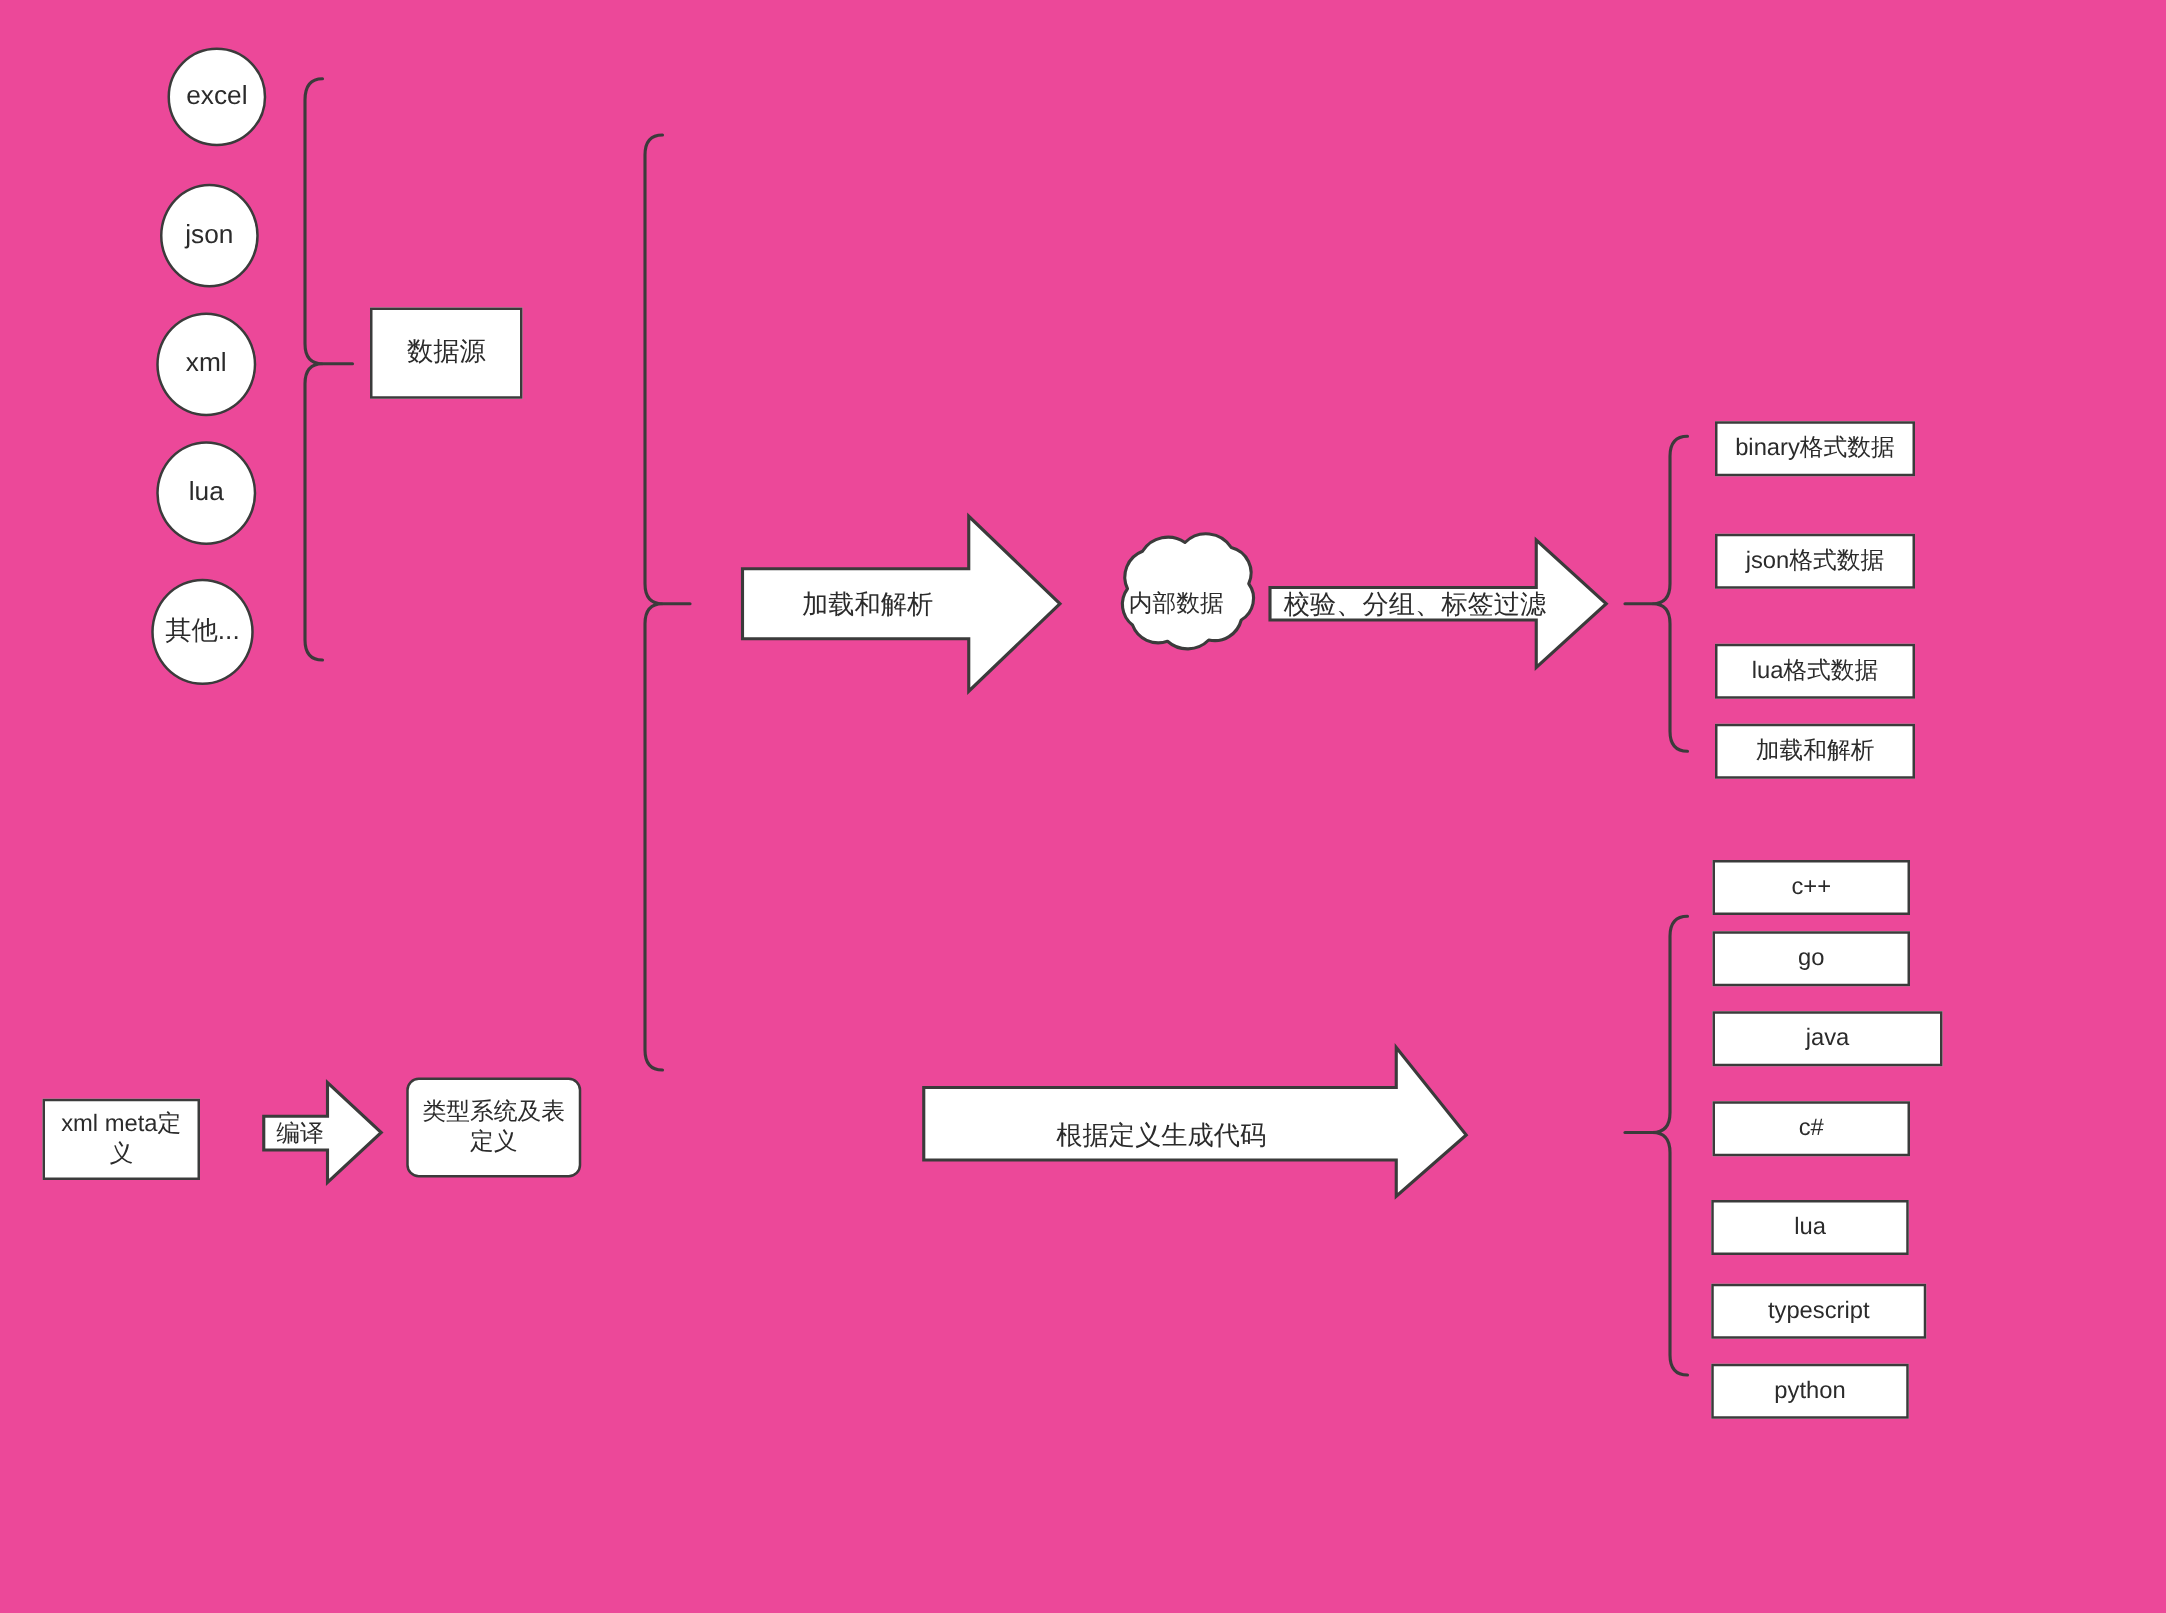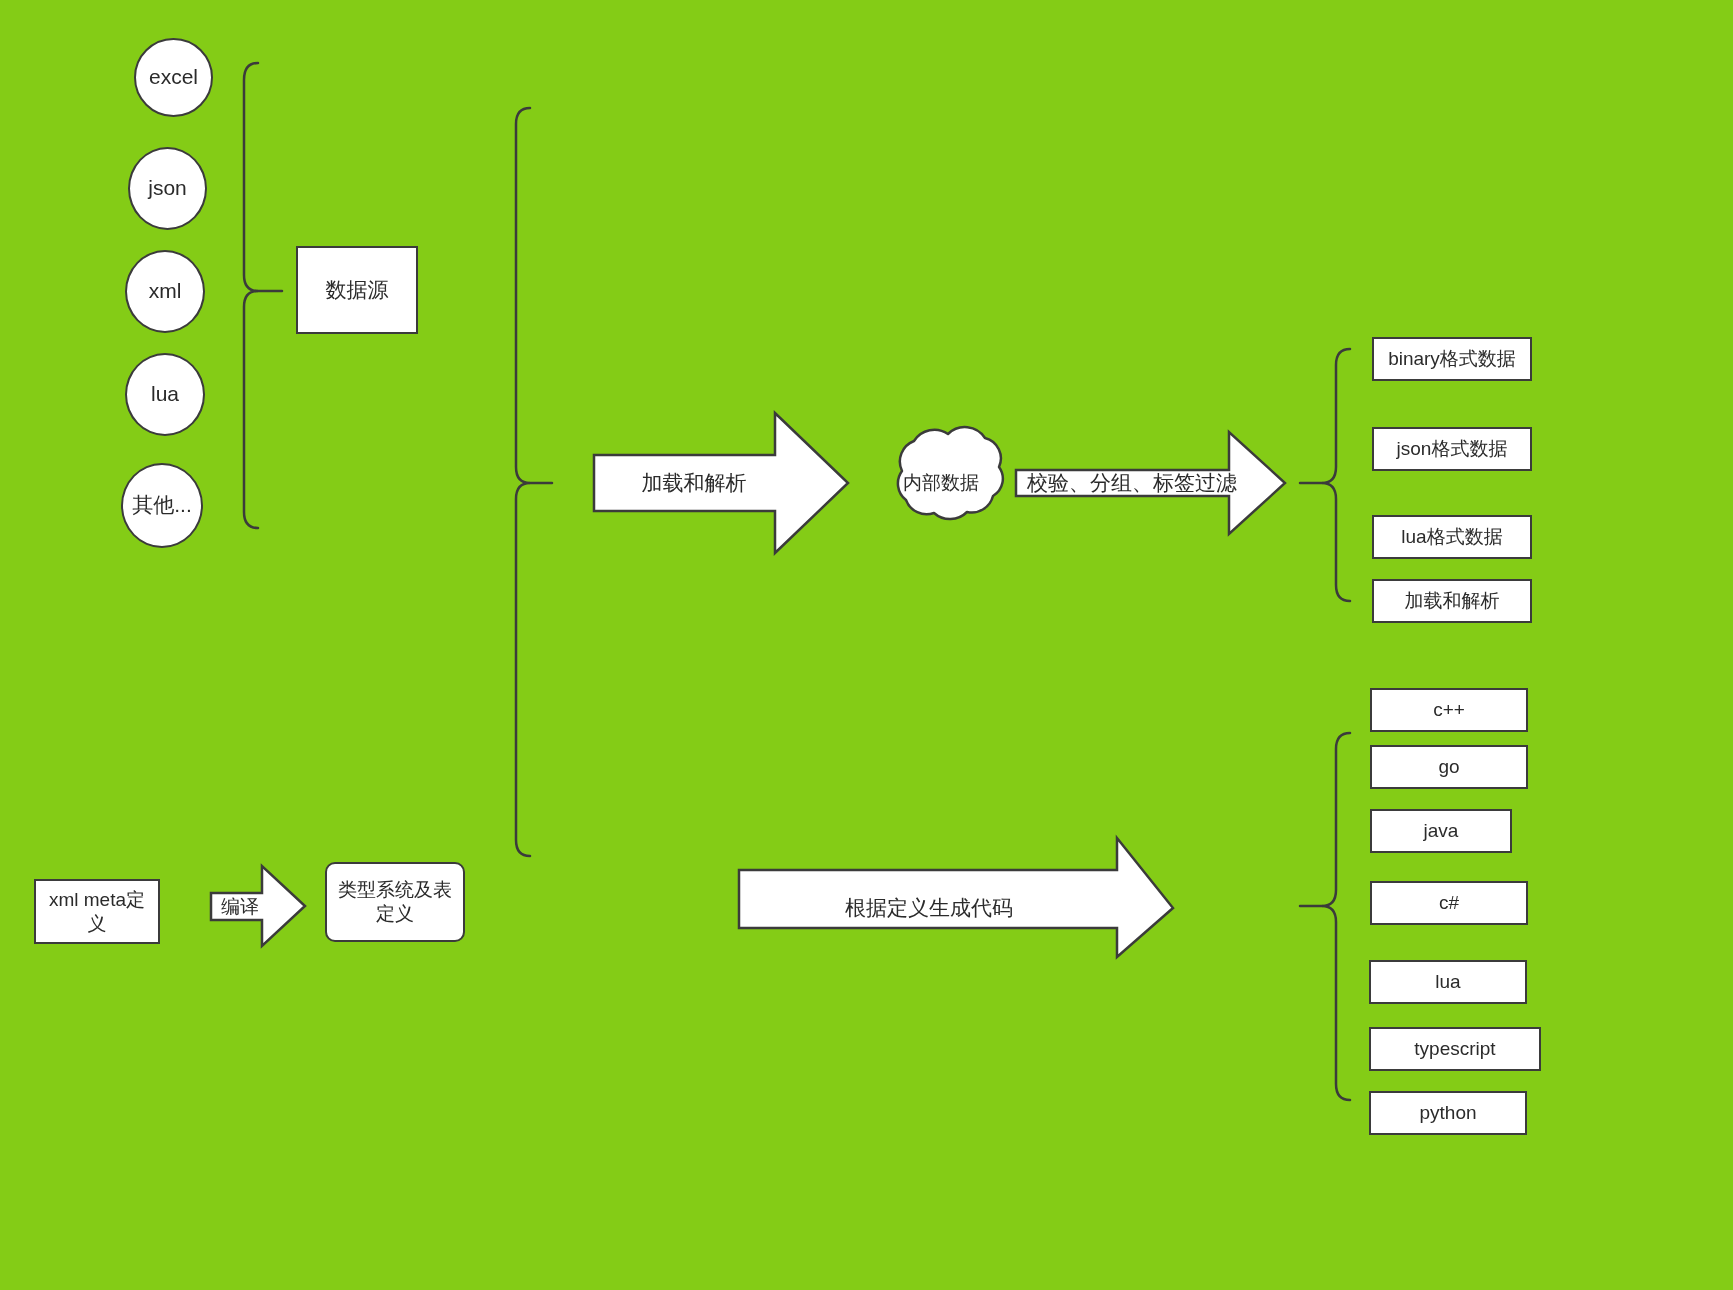--- a/index.html
+++ b/index.html
@@ -15,7 +15,7 @@
     position: relative;
     width: 1733px;
     height: 1290px;
-    background: #84cc16;
+    background: #ec4899;
     overflow: hidden;
   }
   .node {

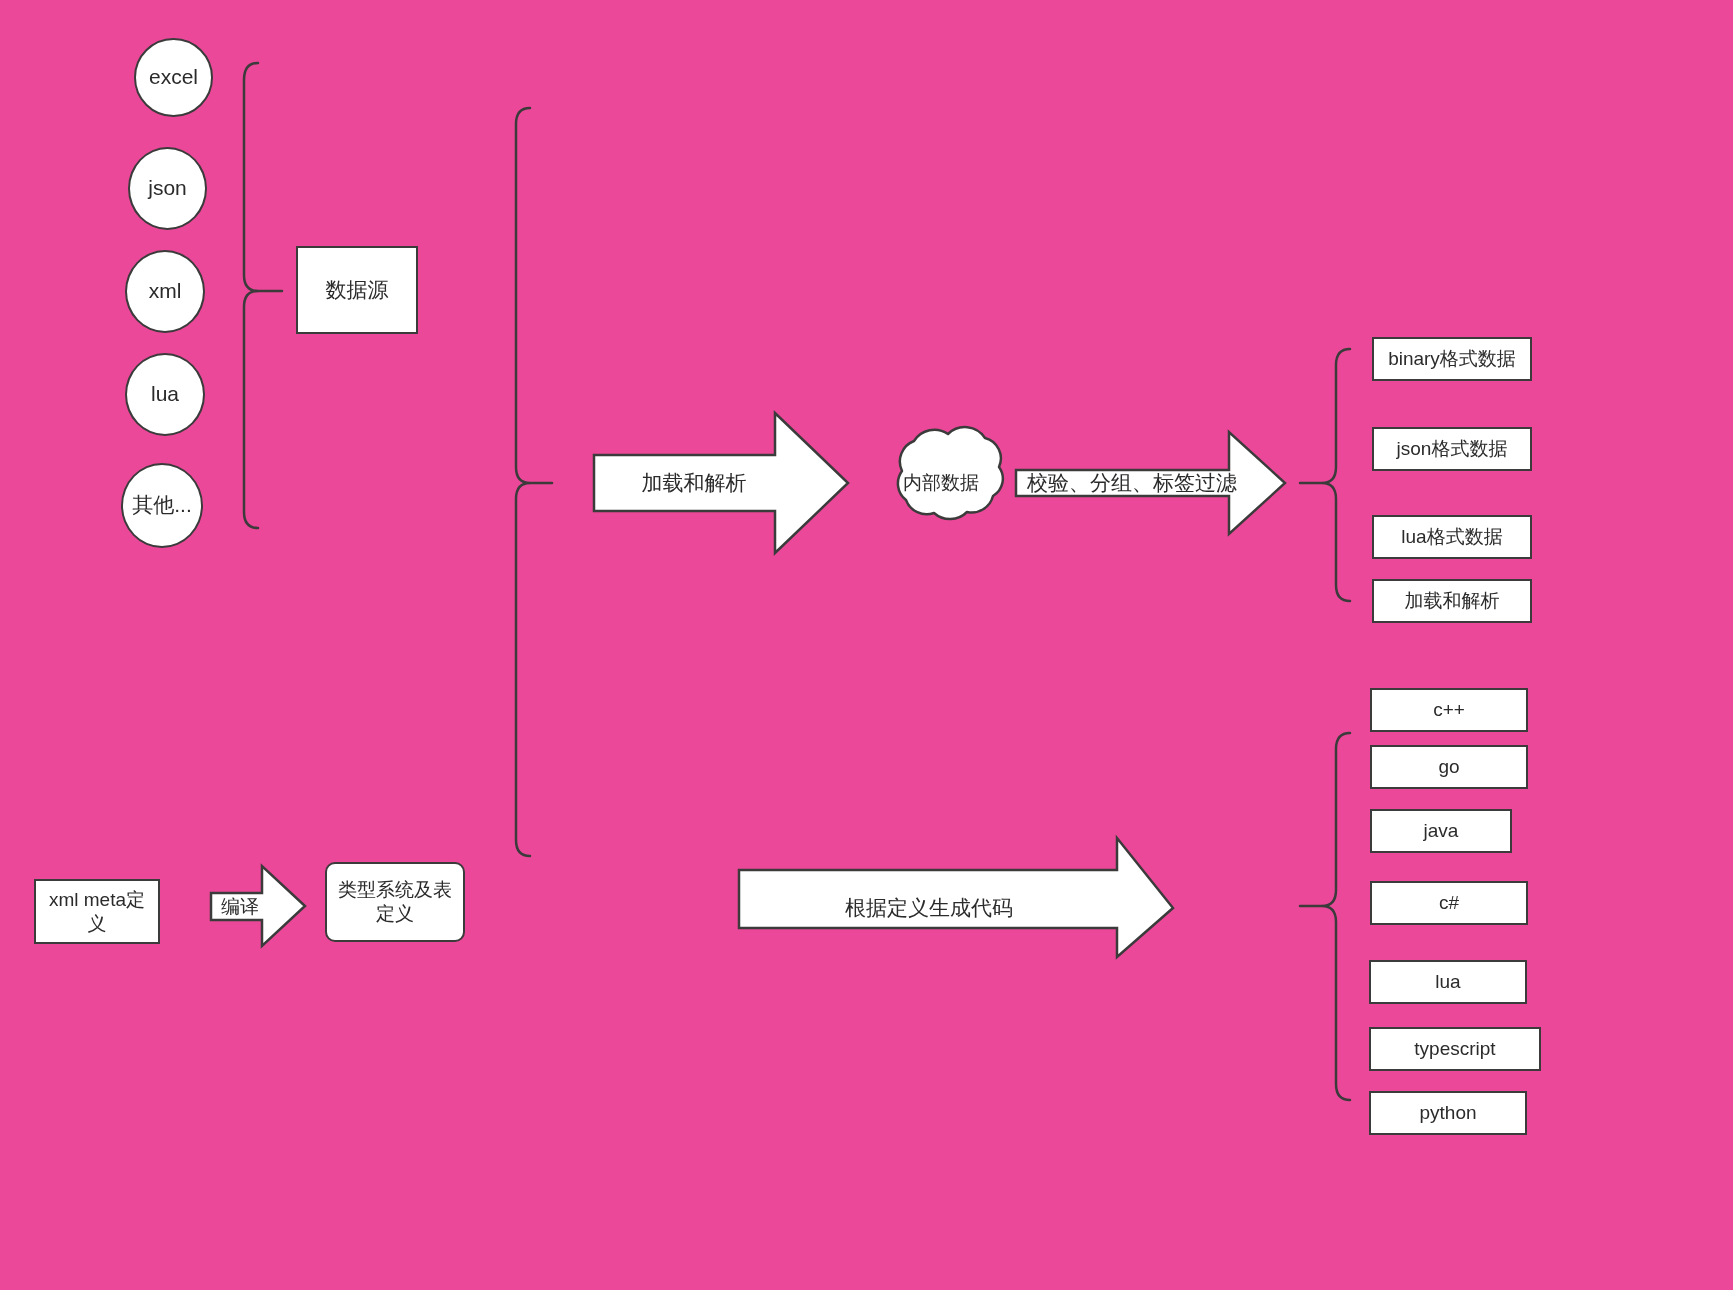--- a/index.html
+++ b/index.html
@@ -122,7 +122,7 @@
     <span>其他...</span>
   </div>
 
-  <div class="node rect" style="left:296px; top:246px; width:122px; height:88px;">
+  <div class="node rect" style="left:296px; top:246px; width:122px; height:73px;">
     <span>数据源</span>
   </div>
 

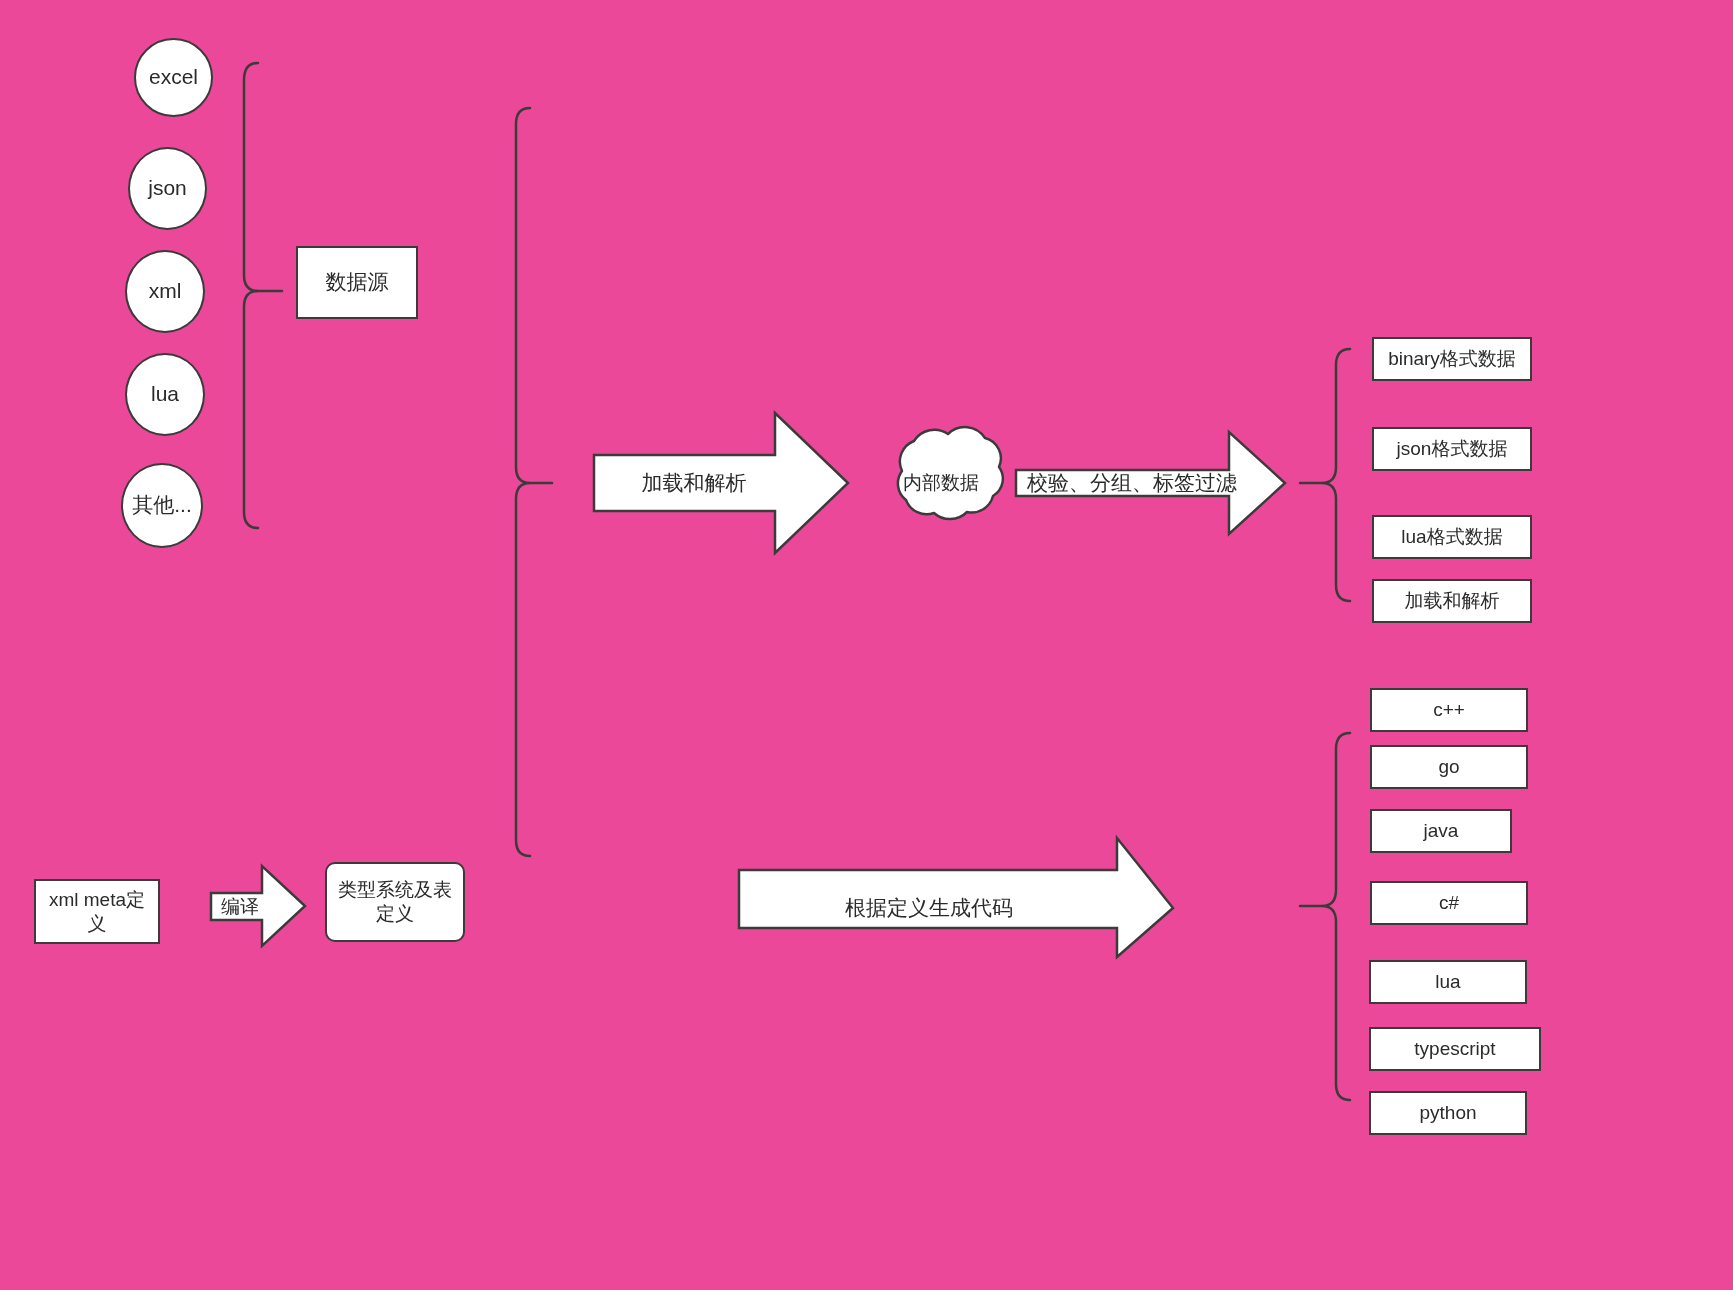--- a/index.html
+++ b/index.html
@@ -173,7 +173,7 @@
   <div class="node rect-small" style="left:1370px; top:745px; width:158px; height:44px;">
     <span>go</span>
   </div>
-  <div class="node rect-small" style="left:1370px; top:809px; width:142px; height:44px;">
+  <div class="node rect-small" style="left:1370px; top:809px; width:184px; height:44px;">
     <span>java</span>
   </div>
   <div class="node rect-small" style="left:1370px; top:881px; width:158px; height:44px;">

